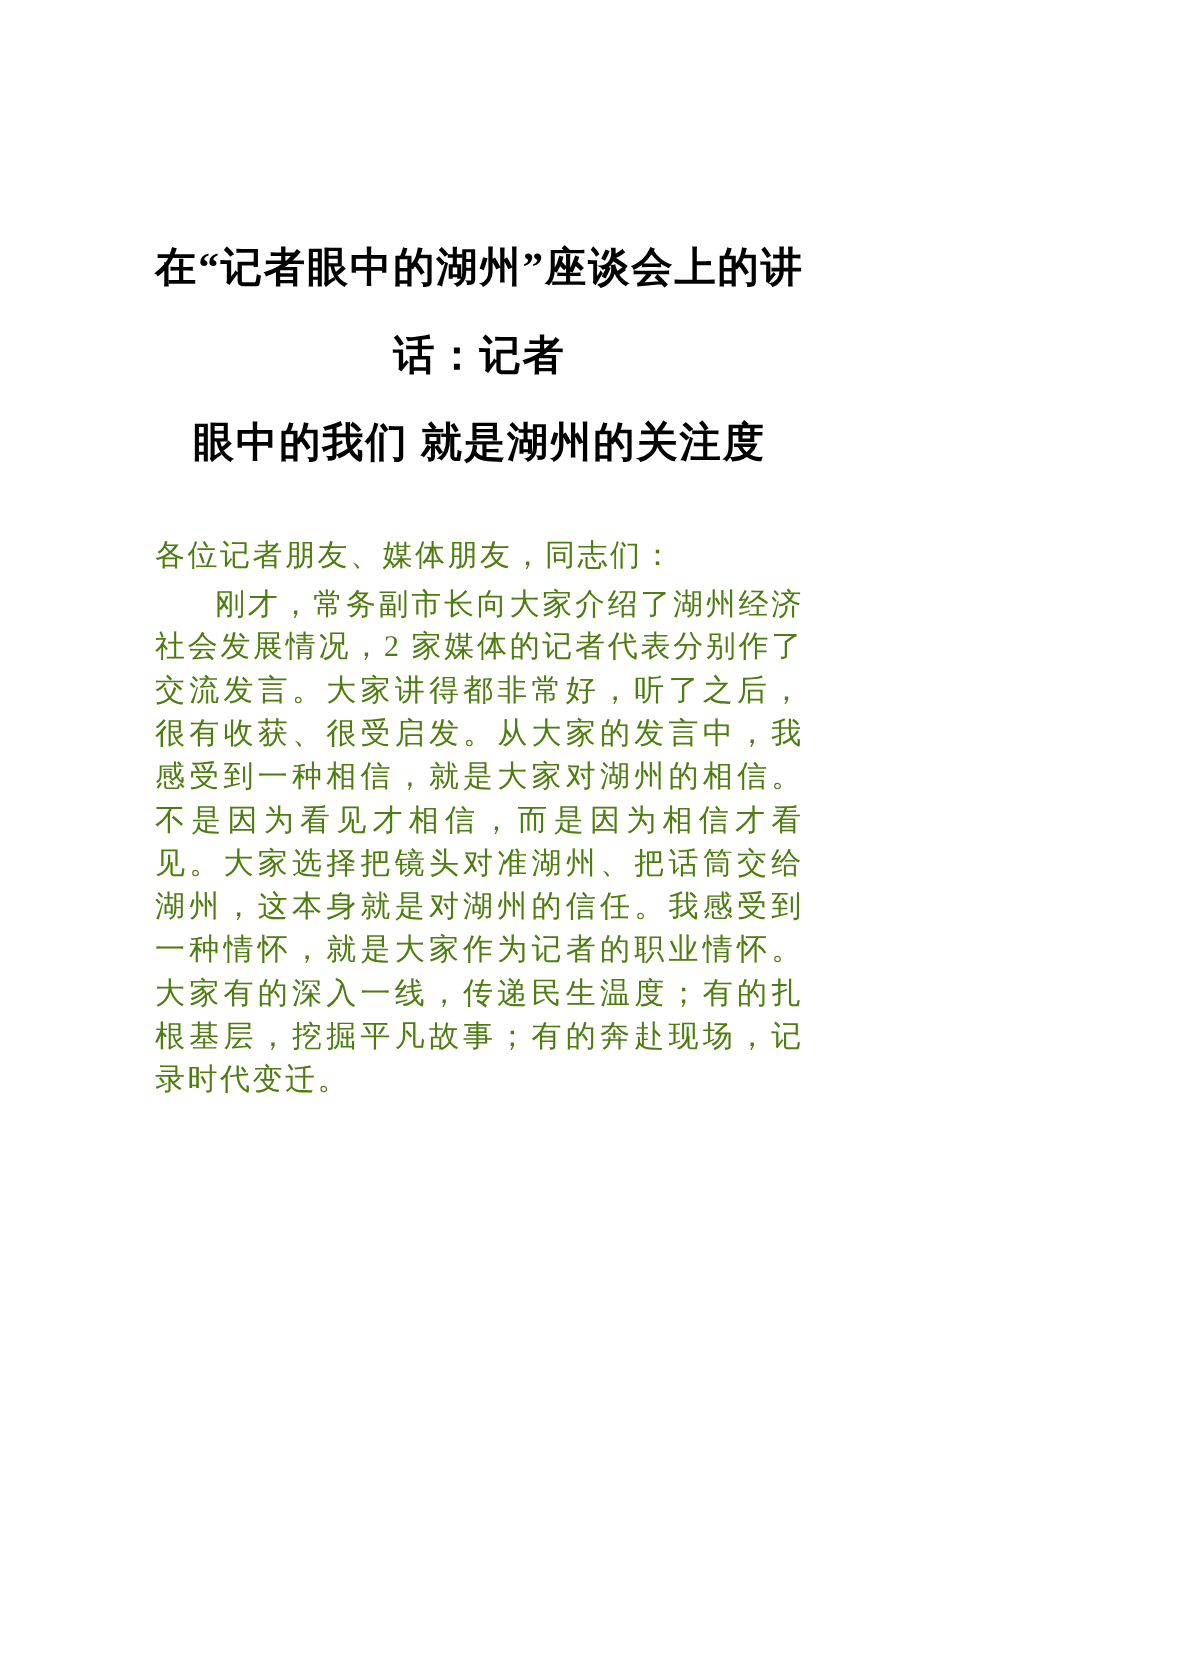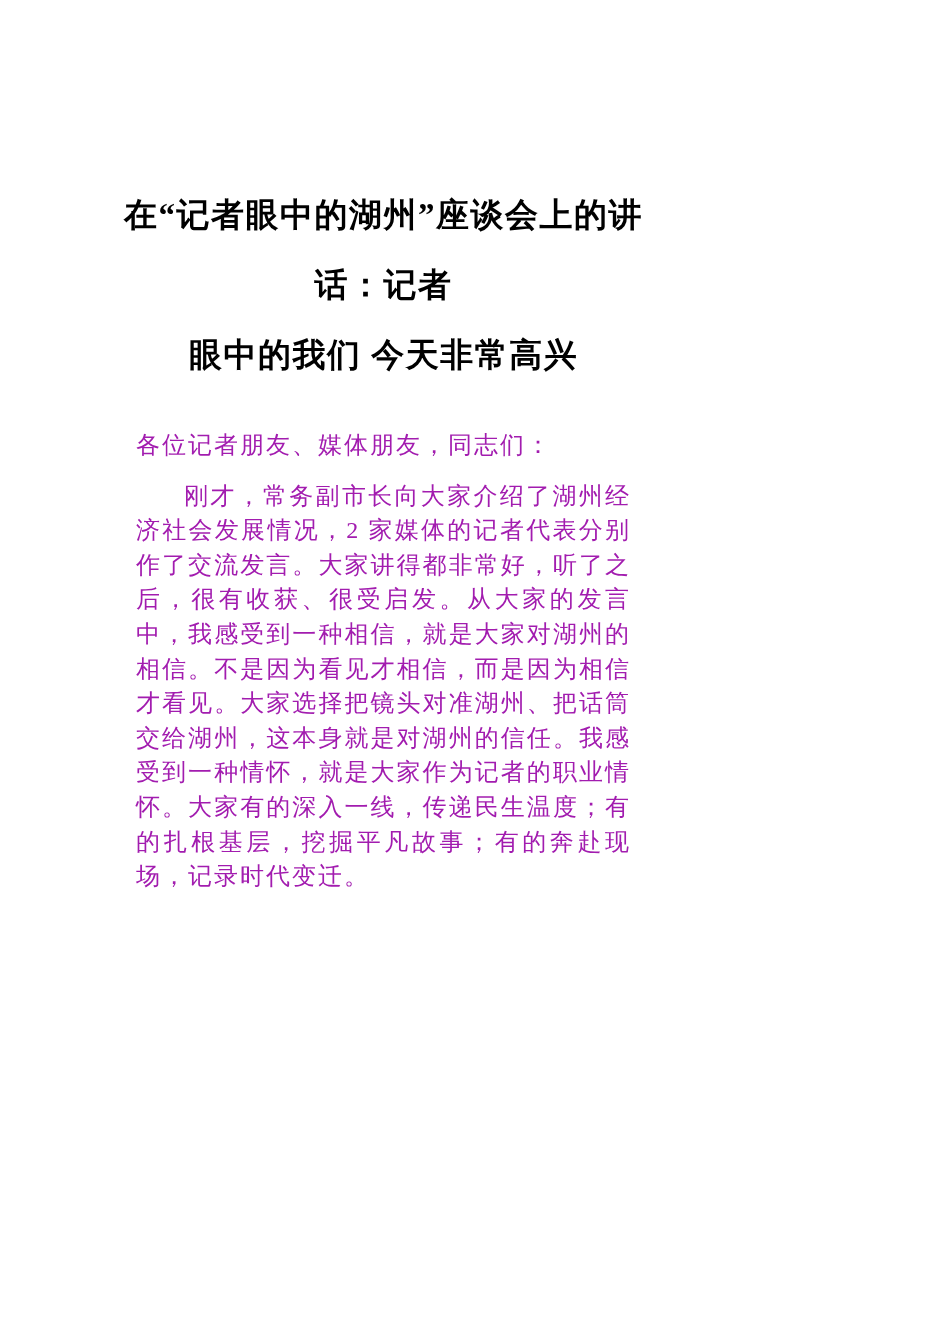--- a/index.html
+++ b/index.html
@@ -52,7 +52,7 @@
 <div class="page">
   <h1 class="doc-title">
     <span class="title-line">在“记者眼中的湖州”座谈会上的讲话：记者</span>
-    <span class="title-line">眼中的我们 今天非常高兴</span>
+    <span class="title-line">眼中的我们 就是湖州的关注度</span>
   </h1>
 
   <p class="body-para">各位记者朋友、媒体朋友，同志们：</p>

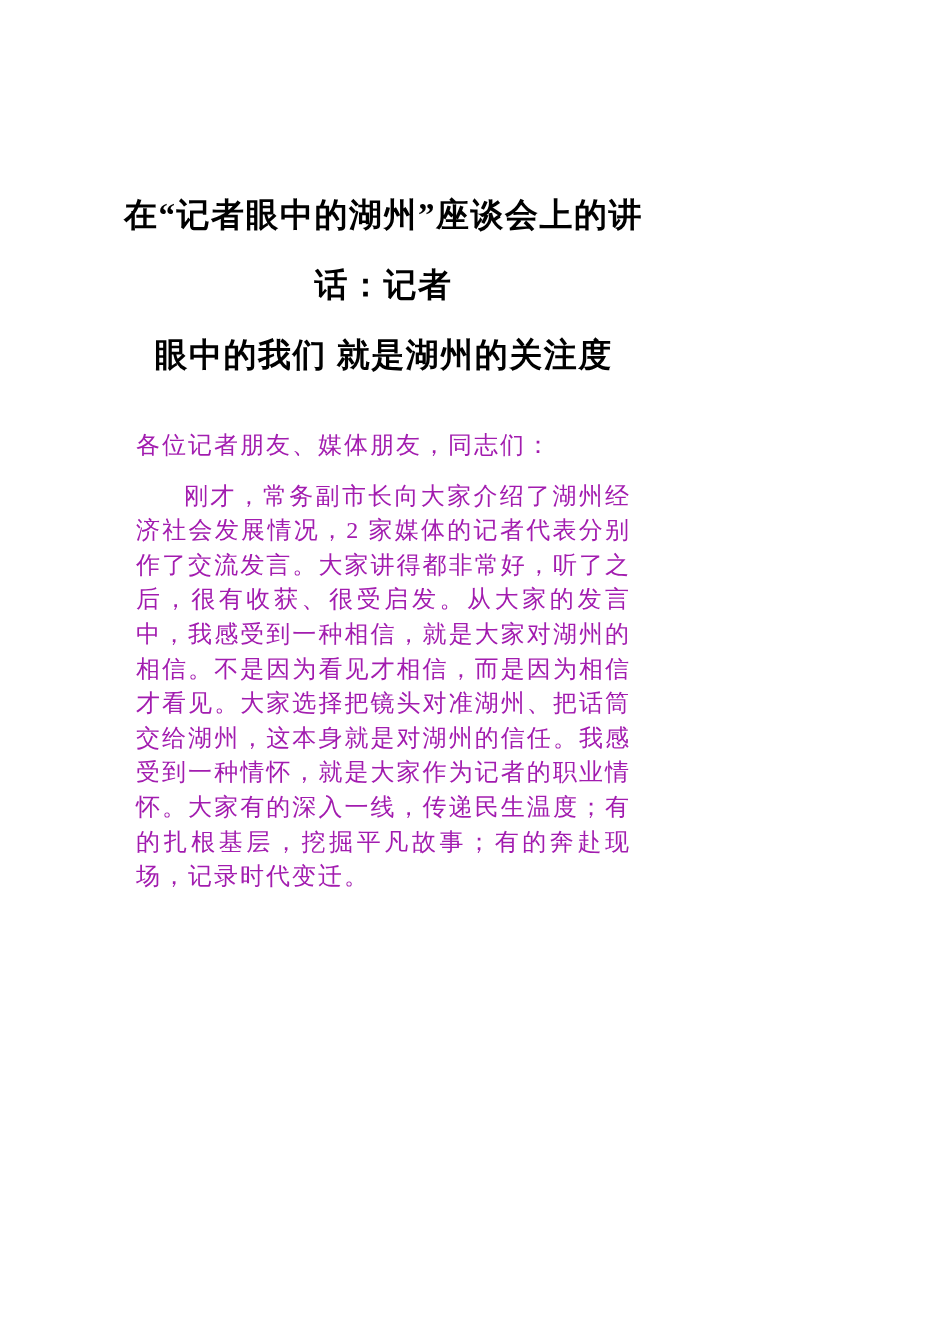--- a/index.html
+++ b/index.html
@@ -33,13 +33,13 @@
     display: block;
   }
   .body-para {
-    margin: 16px;
+    margin: 4px;
     font-size: 24px;
     line-height: 34.6px;
     letter-spacing: 2px;
     text-align: justify;
     text-justify: inter-ideograph;
-    color: #a21caf;
+    color: #4d7c0f;
     font-weight: 400;
   }
   .body-para.indent {

